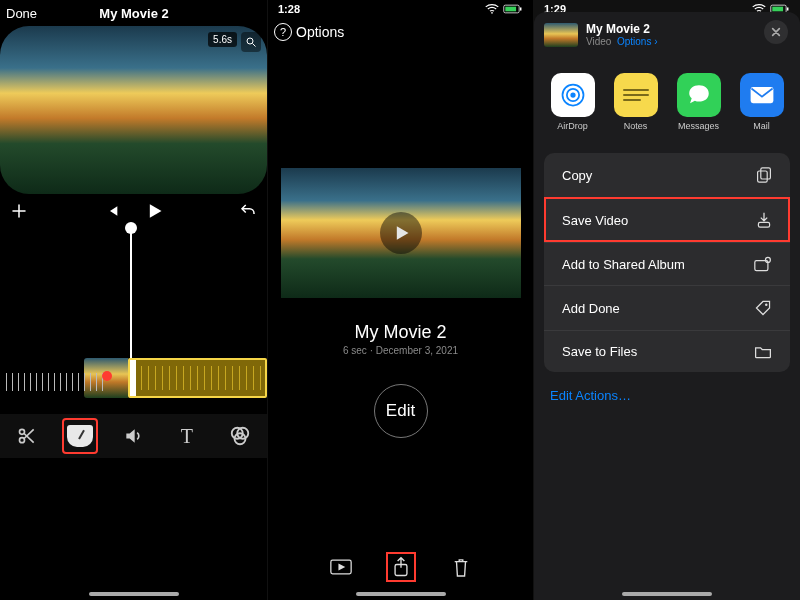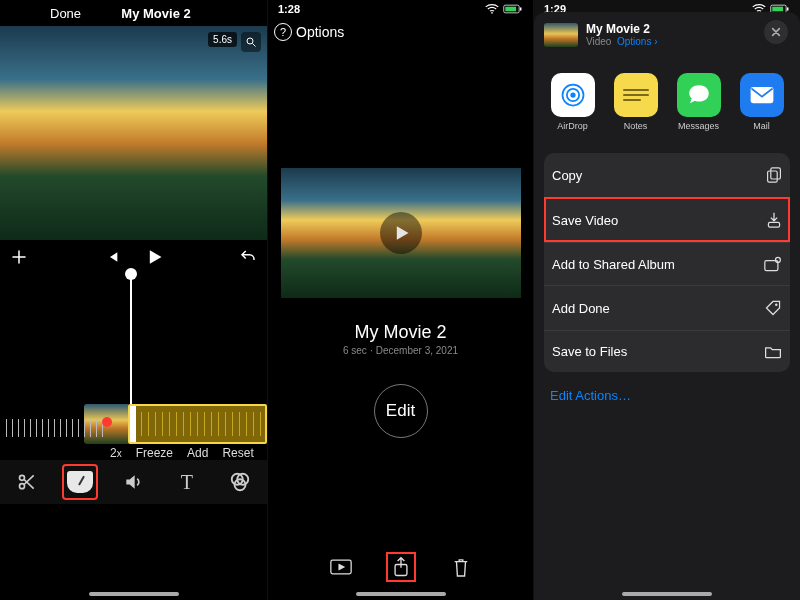--- a/index.html
+++ b/index.html
@@ -15,7 +15,7 @@
   .status-right { display: flex; gap: 4px; align-items: center; }
 
   
-  .p1-header { display: flex; justify-content: space-between; align-items: center; height: 26px; padding: 8px 6px; font-size: 13px; margin-left: 44px; }
+  .p1-header { display: flex; justify-content: space-between; align-items: center; height: 26px; padding: 8px 6px; font-size: 13px; }
   .p1-header .title { font-weight: 600; }
   .p1-canvas { position: relative; width: 100%; height: 214px; background: linear-gradient(180deg,#1b3a4d 0%, #3a708a 25%, #eecb5a 40%, #c27a2a 55%, #234a2b 70%, #0e2a18 100%); }
   .mag { position: absolute; right: 6px; top: 6px; width: 20px; height: 20px; background: rgba(0,0,0,.45); border-radius: 4px; display: flex; align-items: center; justify-content: center; }

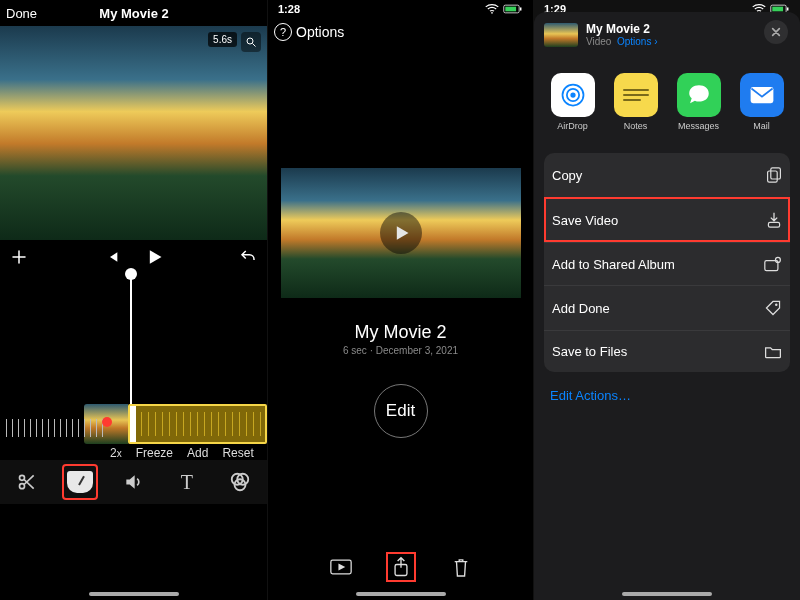--- a/index.html
+++ b/index.html
@@ -17,7 +17,7 @@
   
   .p1-header { display: flex; justify-content: space-between; align-items: center; height: 26px; padding: 8px 6px; font-size: 13px; }
   .p1-header .title { font-weight: 600; }
-  .p1-canvas { position: relative; width: 100%; height: 214px; background: linear-gradient(180deg,#1b3a4d 0%, #3a708a 25%, #eecb5a 40%, #c27a2a 55%, #234a2b 70%, #0e2a18 100%); }
+  .p1-canvas { position: relative; width: 100%; height: 168px; background: linear-gradient(180deg,#1b3a4d 0%, #3a708a 25%, #eecb5a 40%, #c27a2a 55%, #234a2b 70%, #0e2a18 100%); border-radius: 29px; }
   .mag { position: absolute; right: 6px; top: 6px; width: 20px; height: 20px; background: rgba(0,0,0,.45); border-radius: 4px; display: flex; align-items: center; justify-content: center; }
   .dur-badge { position: absolute; top: 6px; right: 30px; background: rgba(0,0,0,.7); color: #fff; font-size: 10px; padding: 2px 5px; border-radius: 3px; }
   .p1-transport { height: 34px; display: flex; align-items: center; justify-content: space-between; padding: 0 10px; }

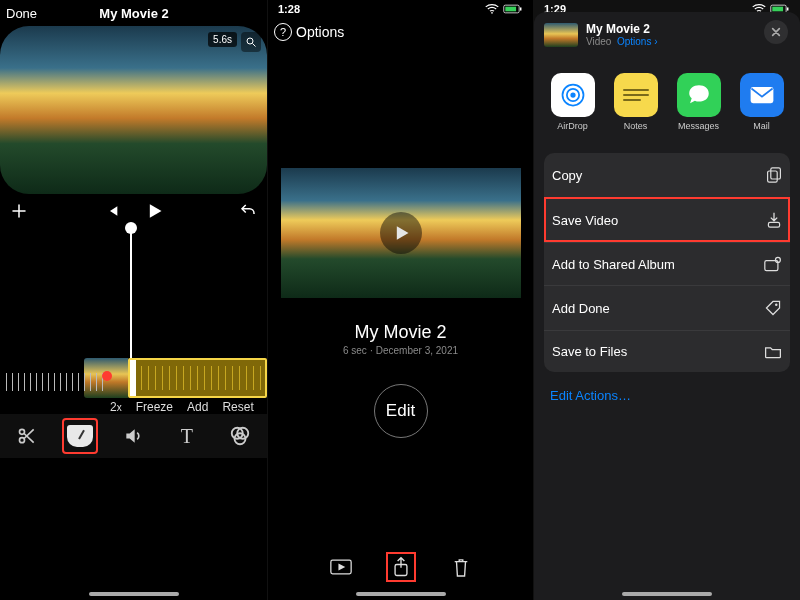--- a/index.html
+++ b/index.html
@@ -72,7 +72,7 @@
   .messages{ background:#31d158; }
   .mail   { background:#1f7cf0; }
   .actions { background:#2c2c2e; border-radius:10px; overflow:hidden; margin-top:4px; }
-  .act { display:flex; justify-content:space-between; align-items:center; padding:13px 8px; font-size:13px; color:#fff; border-top:1px solid #3a3a3c; }
+  .act { display:flex; justify-content:space-between; align-items:center; padding:13px 18px; font-size:13px; color:#fff; border-top:1px solid #3a3a3c; }
   .act:first-child { border-top:none; }
   .act .ri { color:#ddd; }
   .save-hl { outline:2px solid #ff3b30; outline-offset:-2px; }

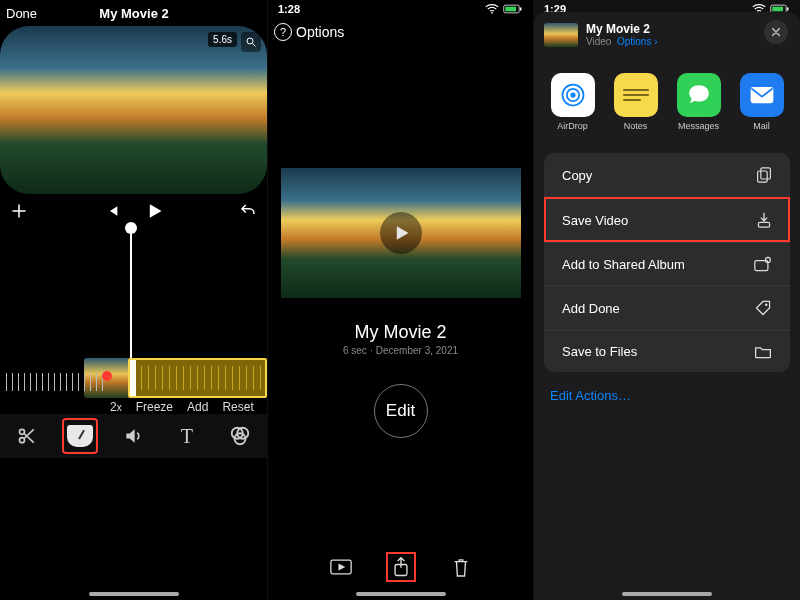--- a/index.html
+++ b/index.html
@@ -144,12 +144,6 @@
             <span class="ruler-dot"></span>
           </div>
       </div>
-      <div class="ruler-labels">
-        <span><span>2</span><span style="font-size:10px">x</span></span>
-        <span>Freeze</span>
-        <span>Add</span>
-        <span>Reset</span>
-      </div>
 
       <div class="p1-toolbar">
         <span class="tb-item">

